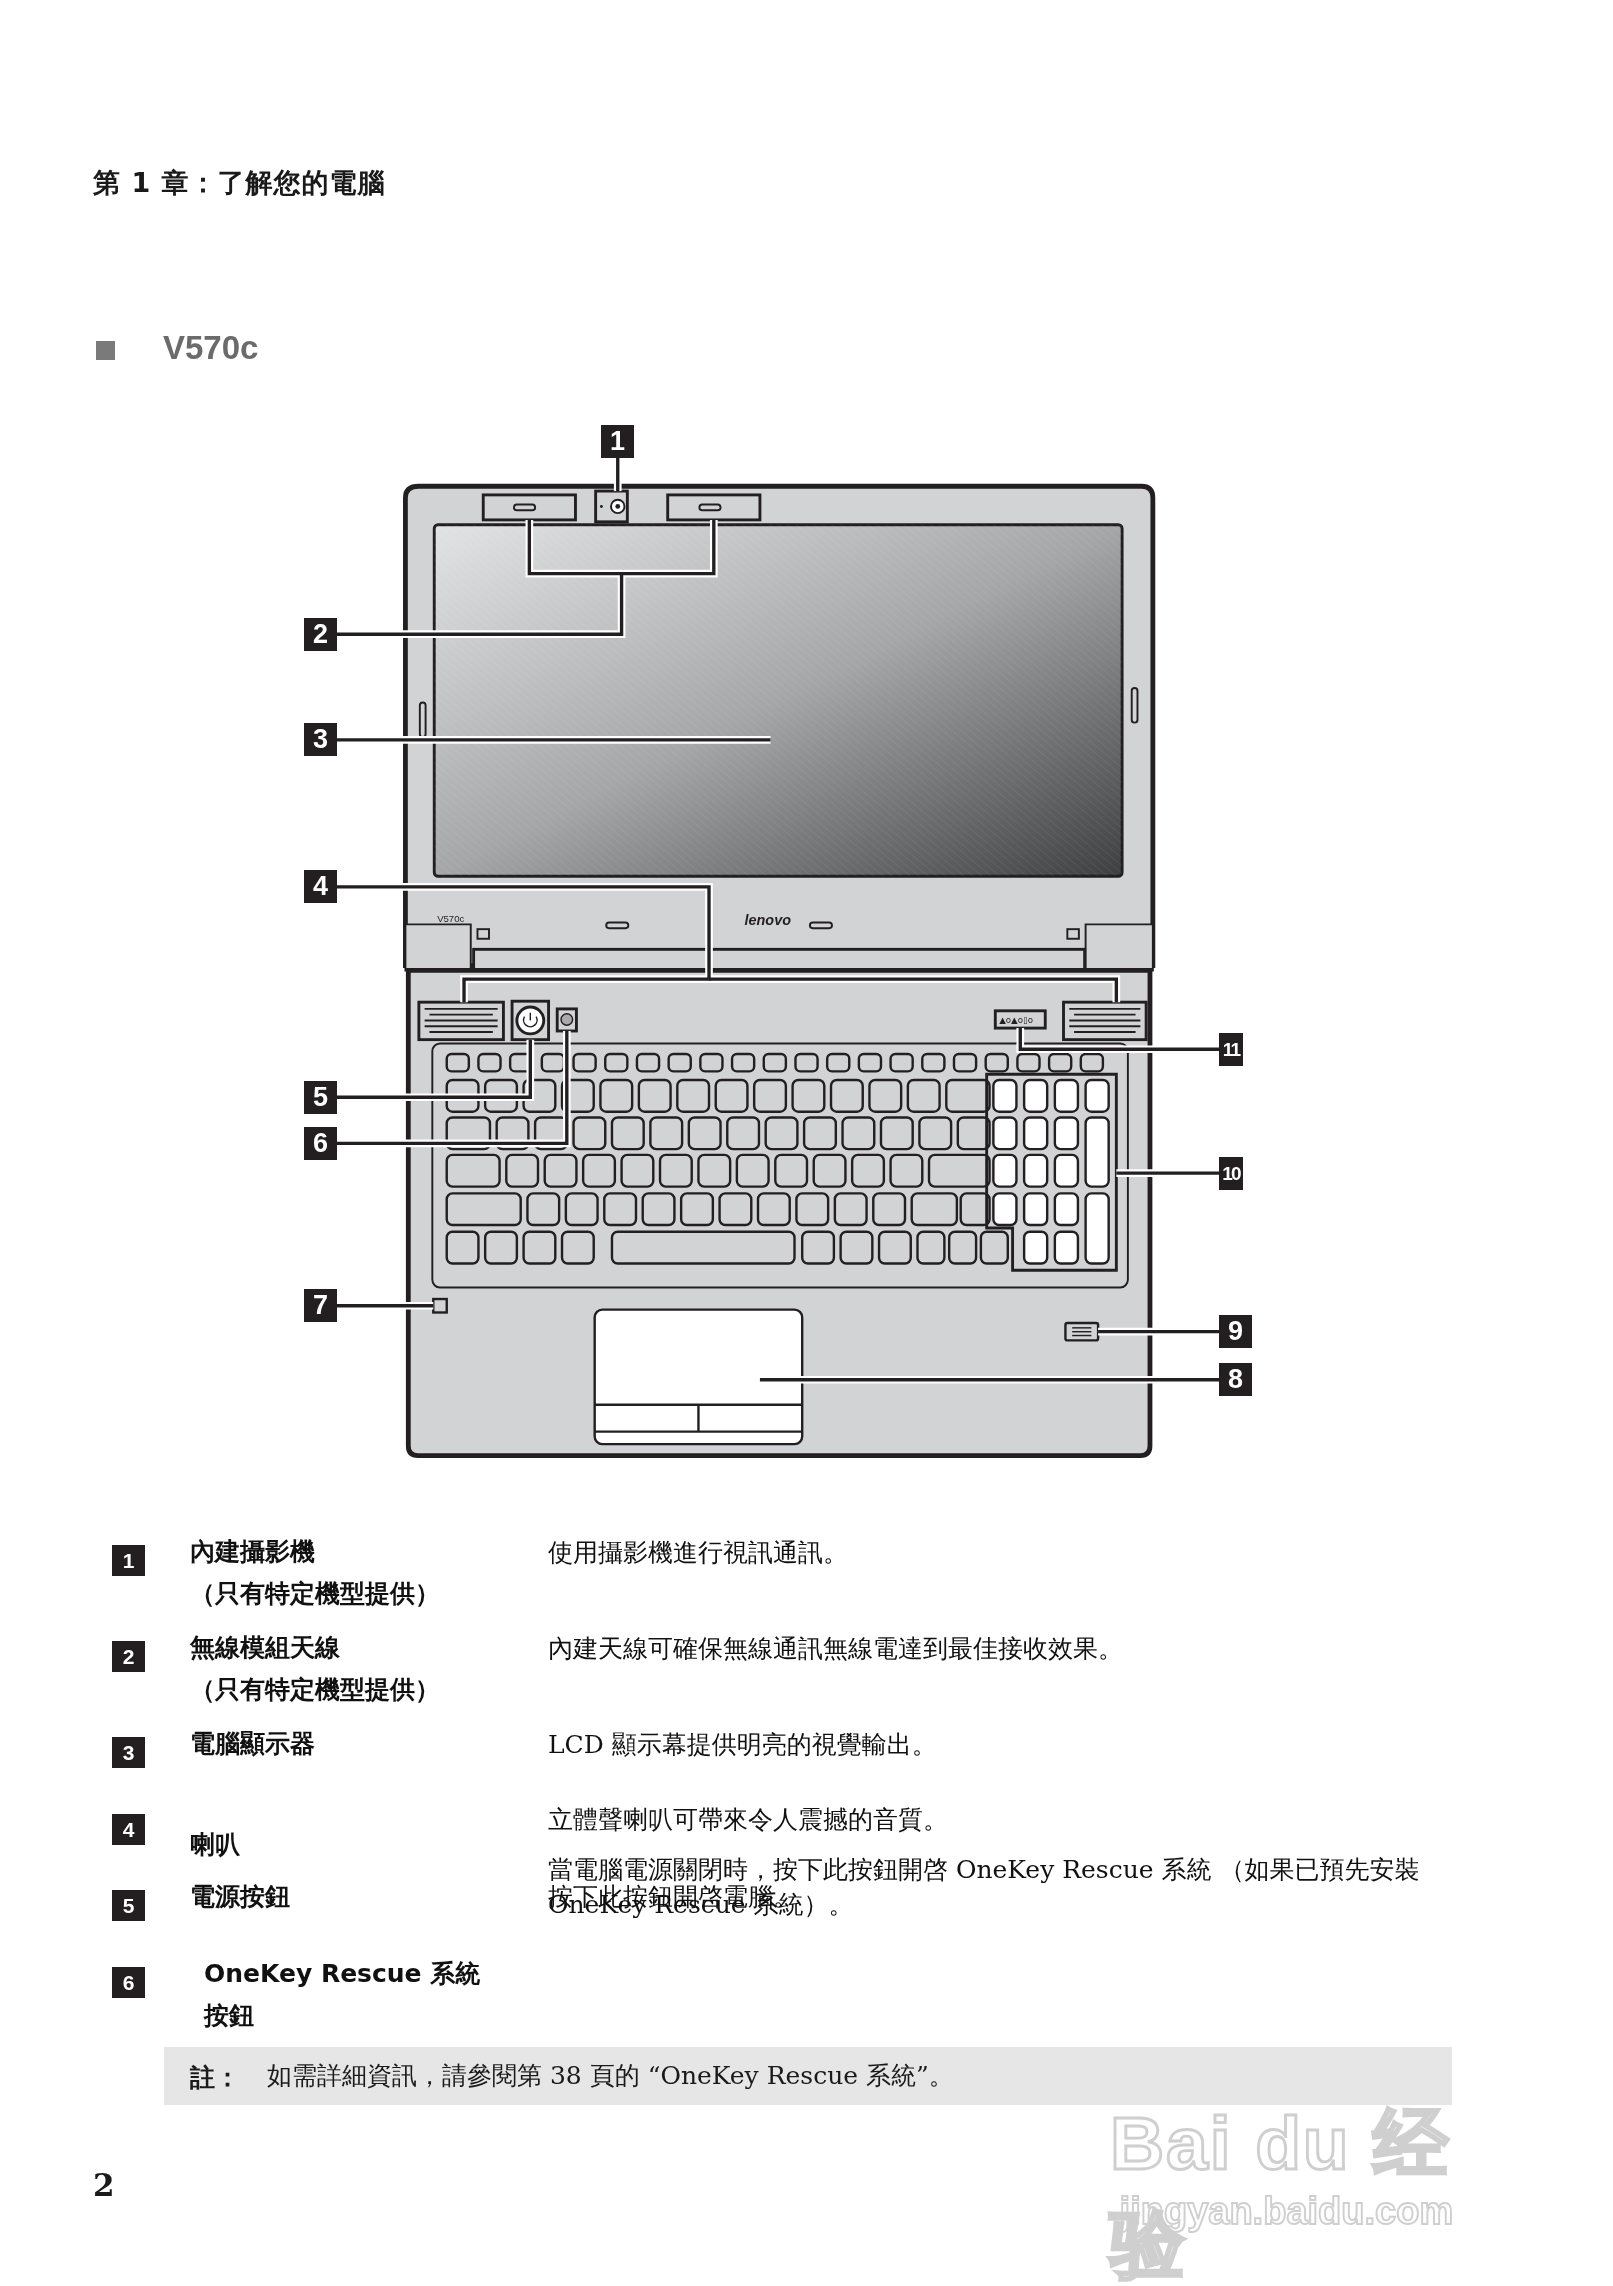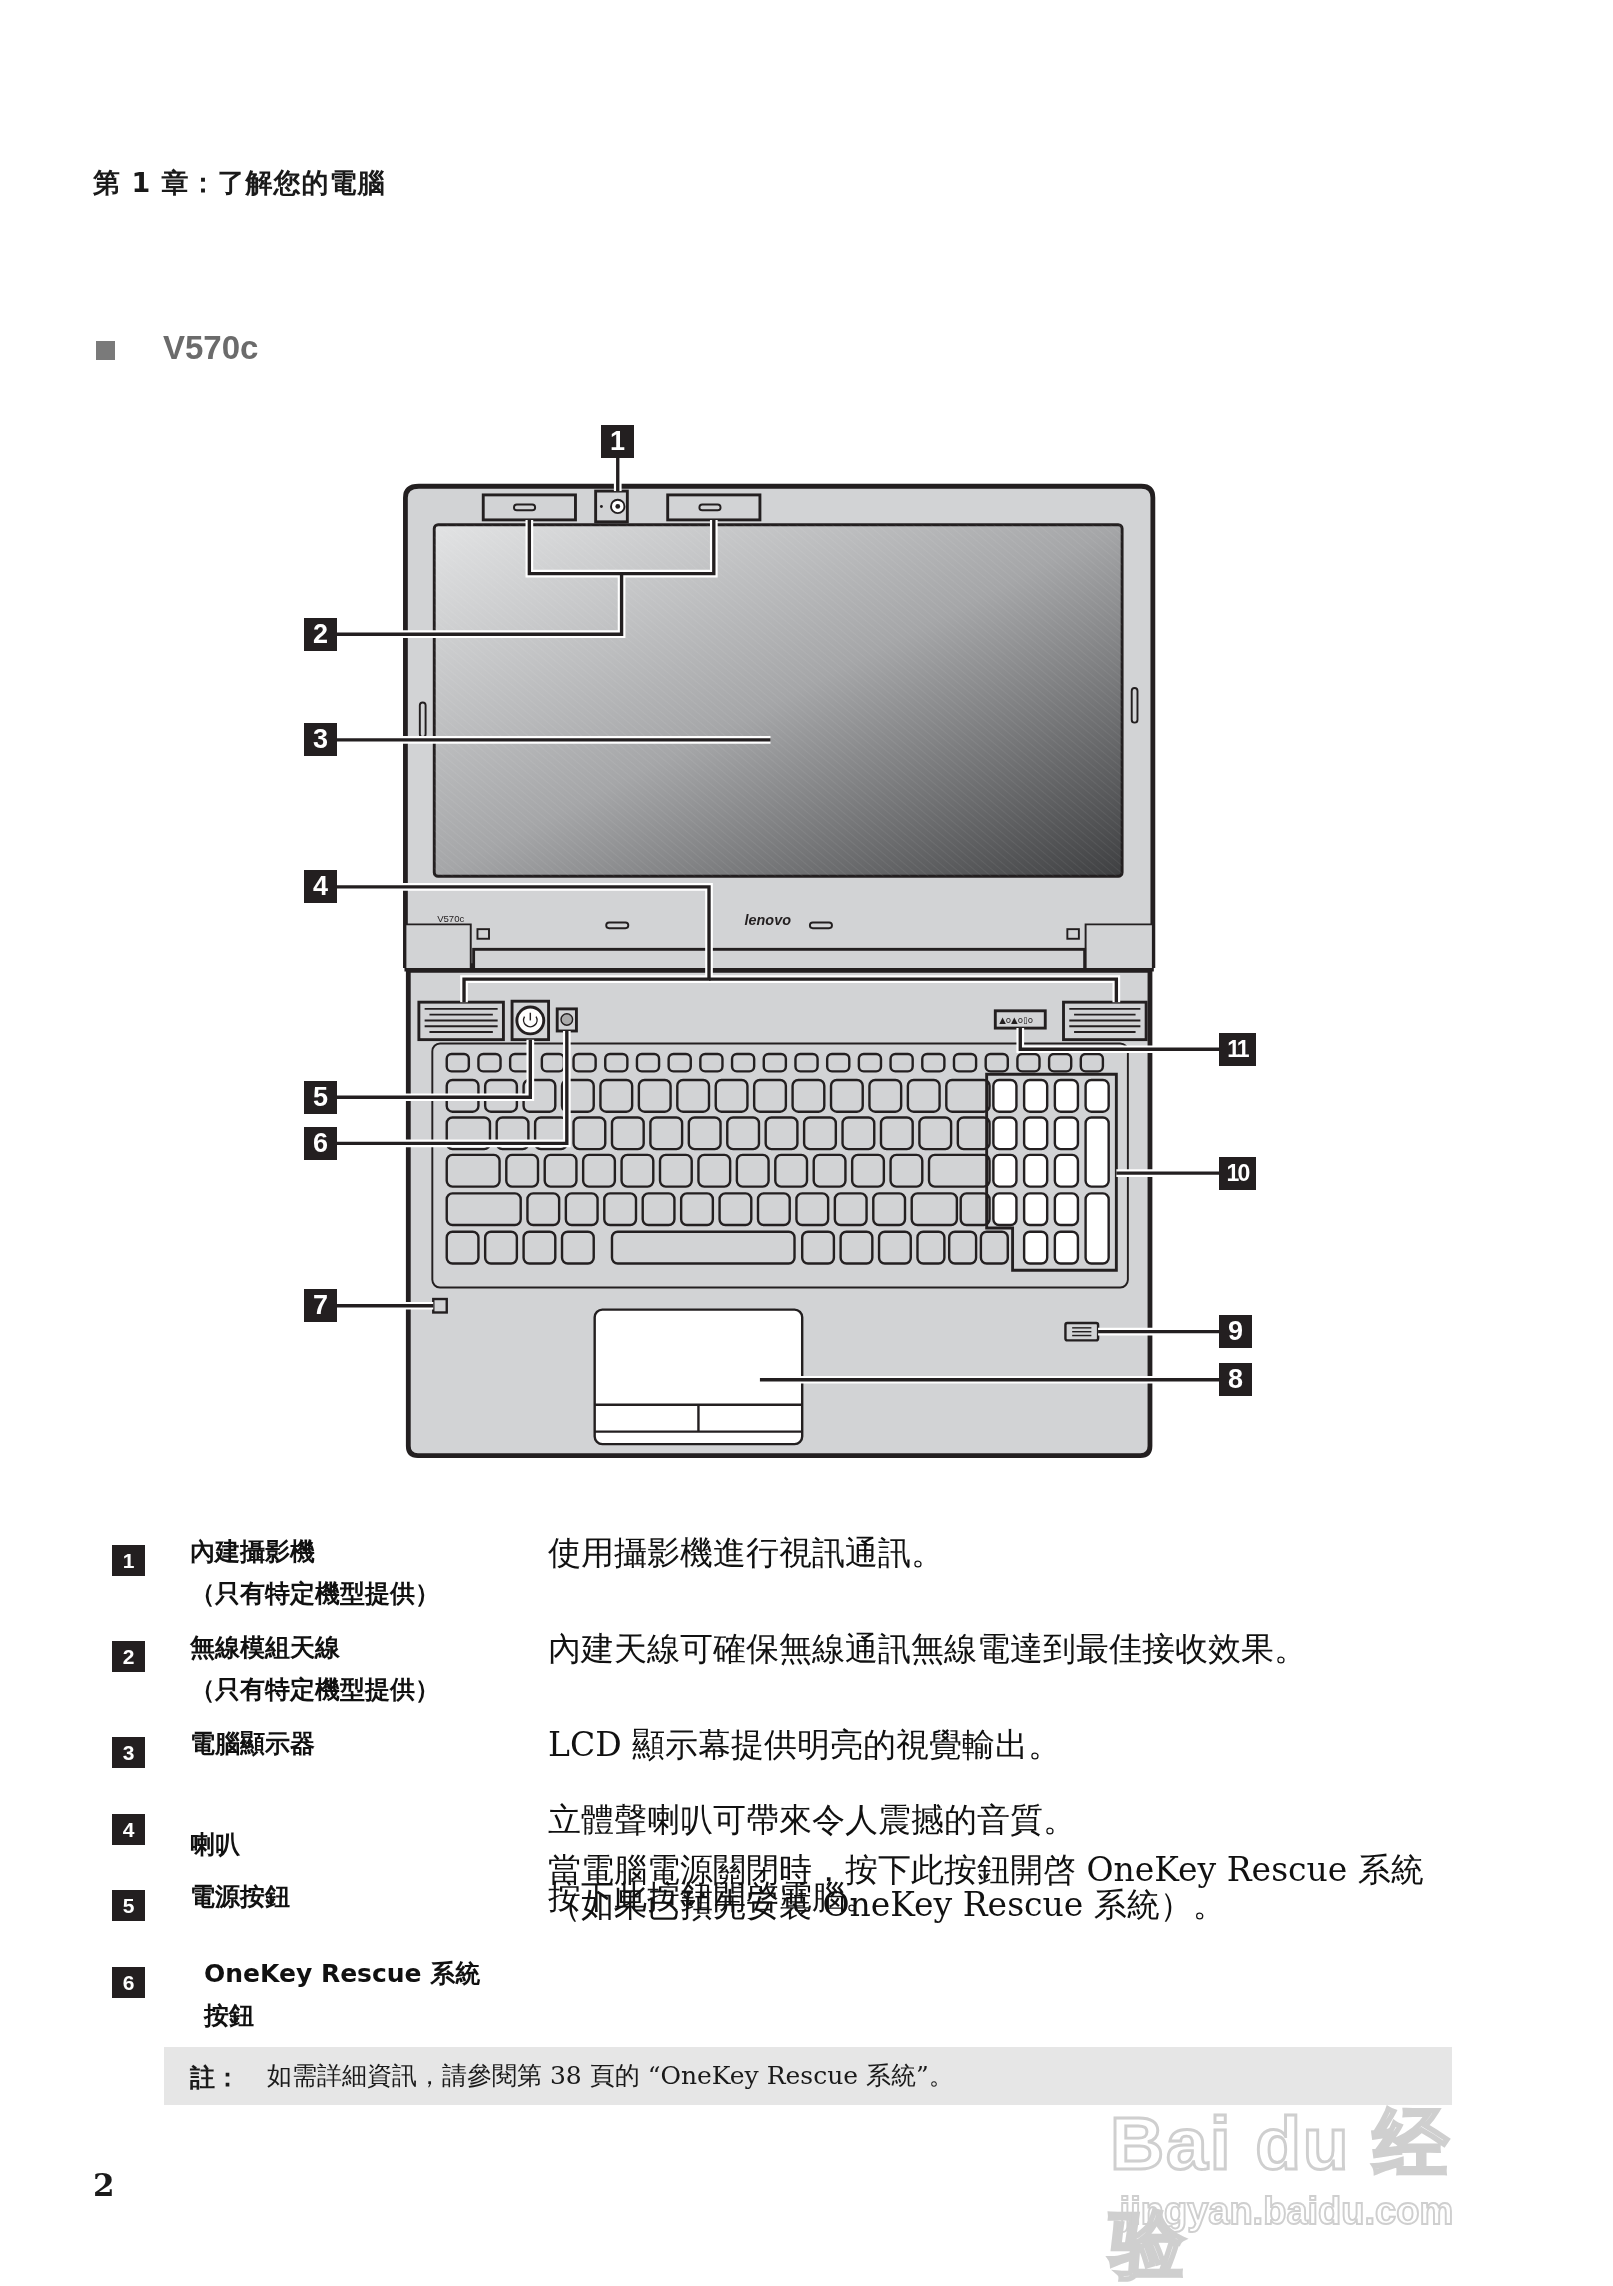--- a/index.html
+++ b/index.html
@@ -13,7 +13,7 @@
   .diagram { left:0; top:0; width:1614px; height:1499px; }
   .callout { width:33px; height:33px; background:#231f20; color:#fff; font-family:"Liberation Sans",sans-serif;
              font-weight:bold; font-size:27px; line-height:33px; text-align:center; }
-  .callout.wide { width:37px; font-size:23px; letter-spacing:-1.9px; }
+  .callout.wide { width:24px; font-size:19px; letter-spacing:-1.9px; }
   .row-num { width:33px; height:31px; background:#231f20; color:#fff; font-family:"Liberation Sans",sans-serif;
              font-weight:bold; font-size:21px; line-height:31px; text-align:center; }
   .row-name { left:190px; font-size:25px; font-weight:bold; line-height:42px; color:#111; }

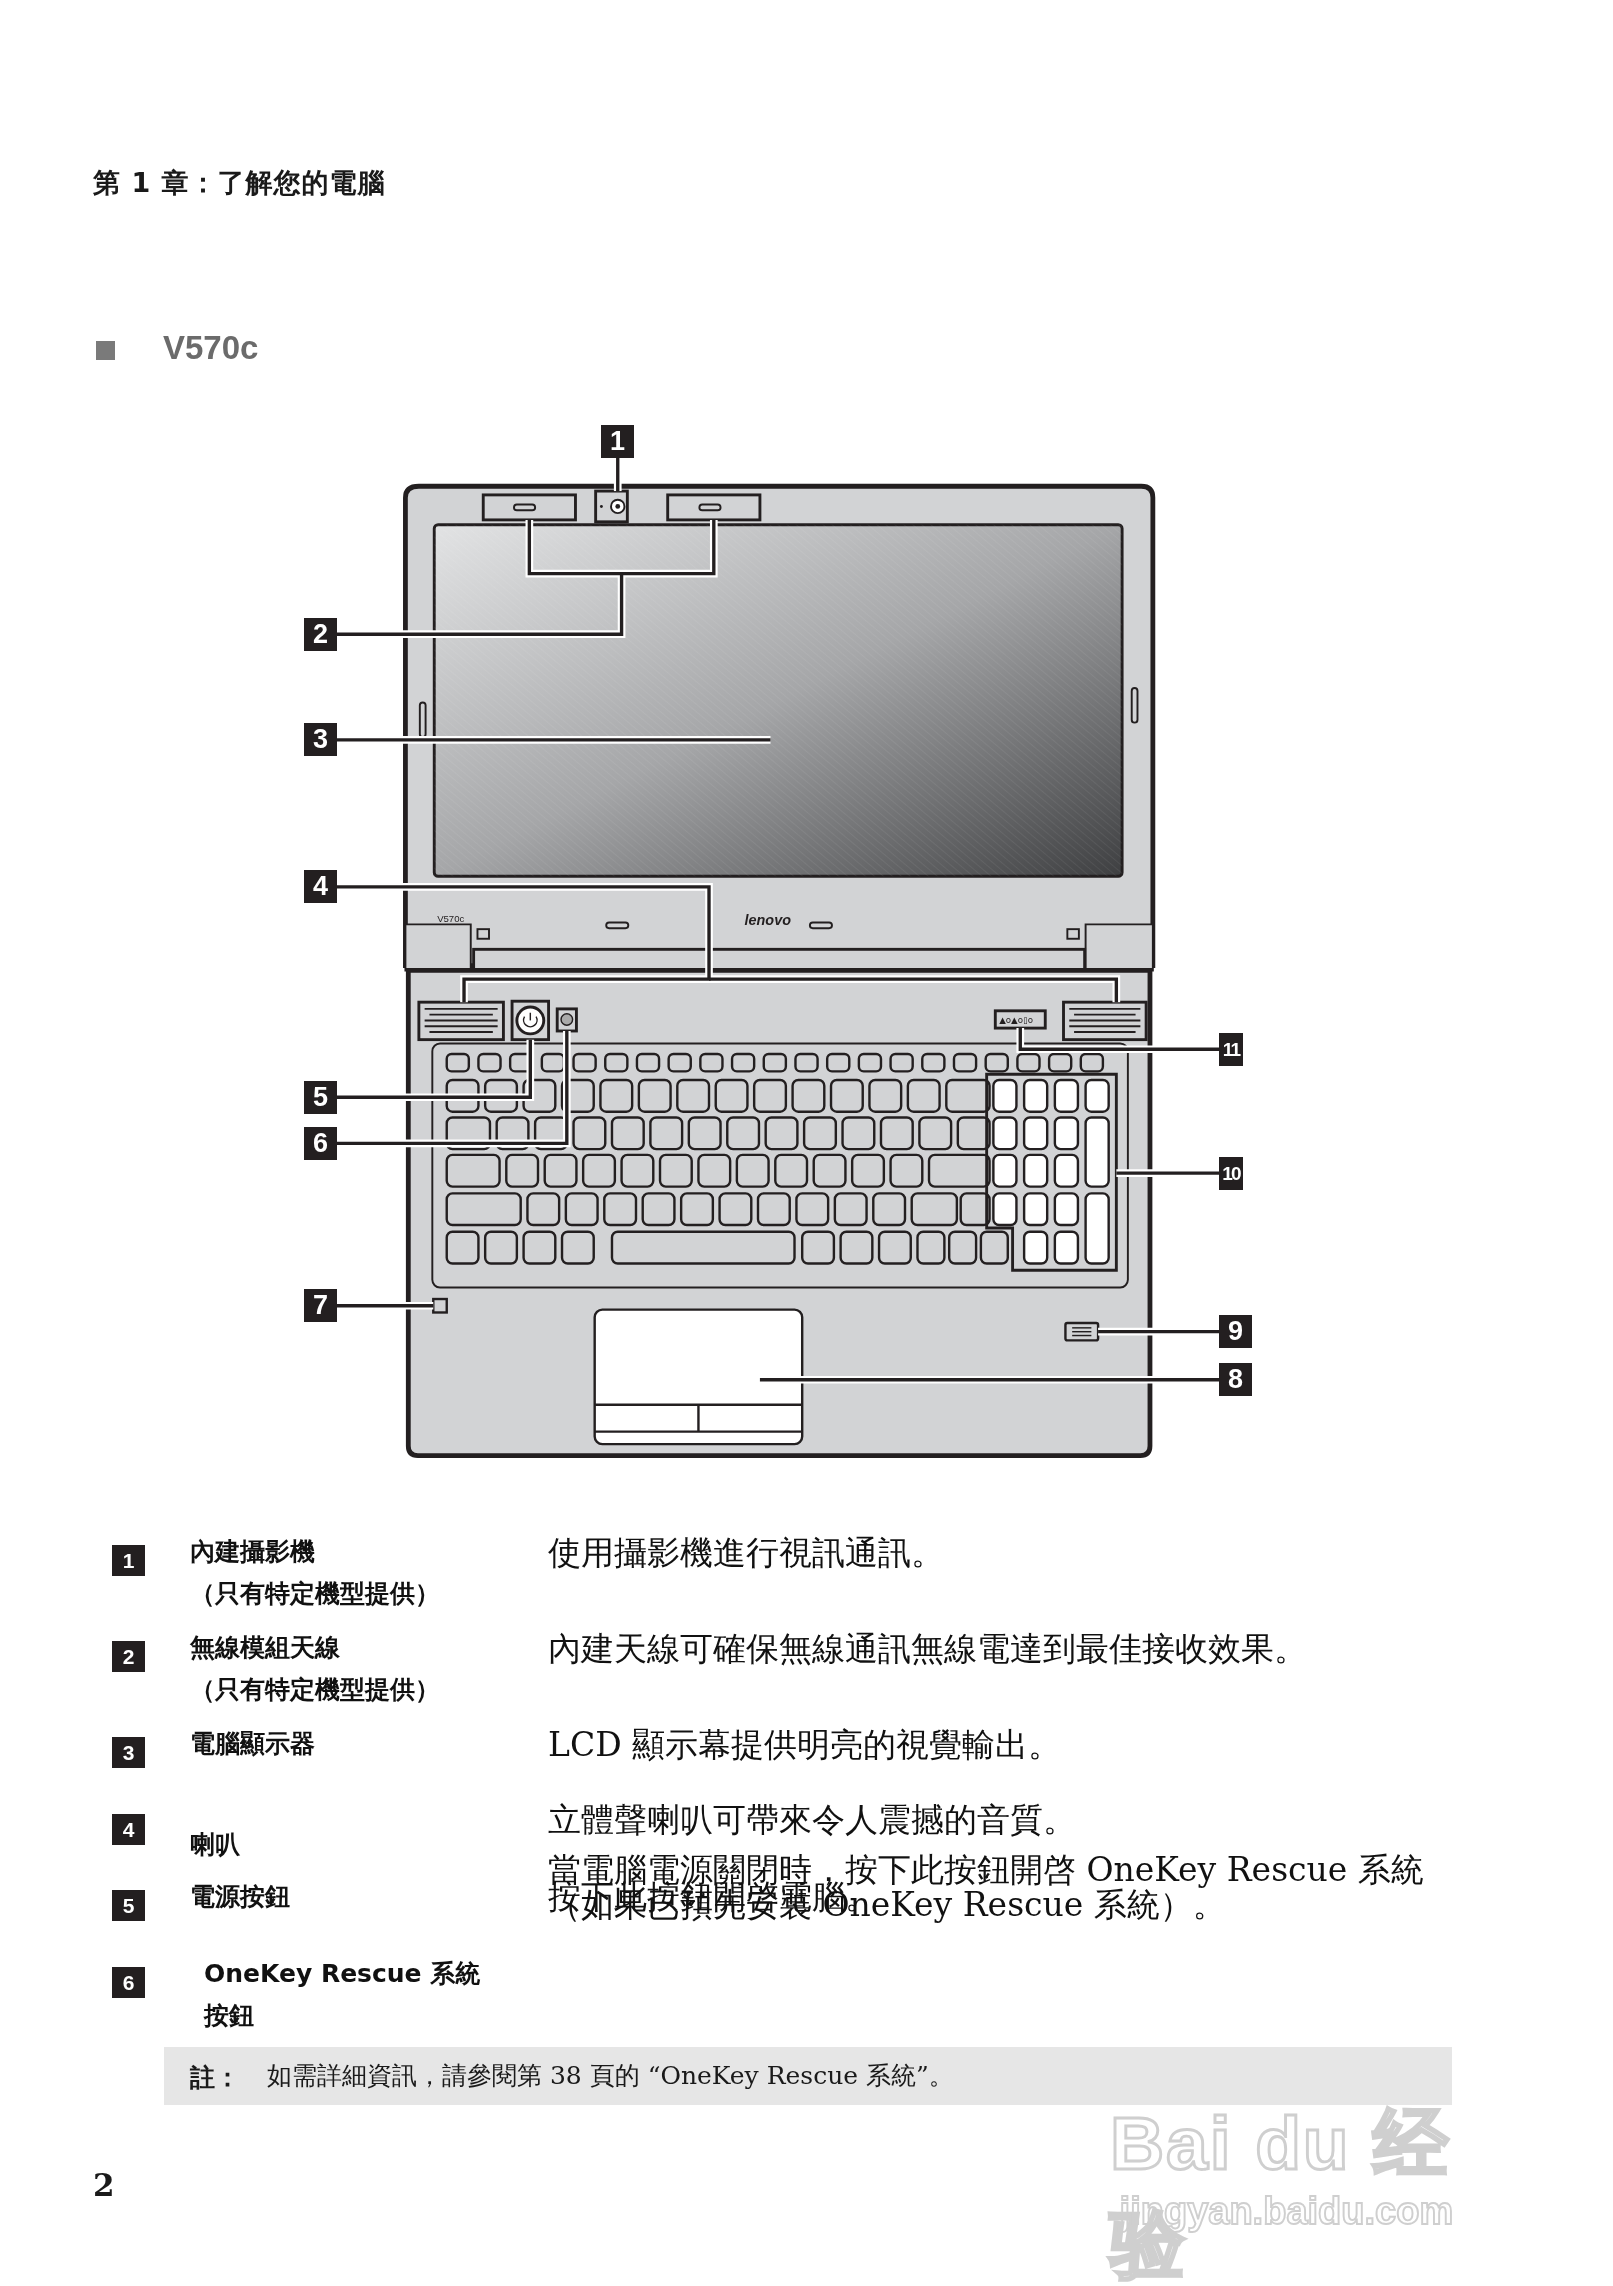--- a/index.html
+++ b/index.html
@@ -17,7 +17,7 @@
   .row-num { width:33px; height:31px; background:#231f20; color:#fff; font-family:"Liberation Sans",sans-serif;
              font-weight:bold; font-size:21px; line-height:31px; text-align:center; }
   .row-name { left:190px; font-size:25px; font-weight:bold; line-height:42px; color:#111; }
-  .row-desc { left:548px; font-family:"DejaVu Serif","Liberation Serif",serif; font-size:33px; line-height:35px; color:#111; width:893px; }
+  .row-desc { left:548px; font-family:"DejaVu Serif","Liberation Serif",serif; font-size:25px; line-height:35px; color:#111; width:893px; }
   .note-box { left:164px; top:2047px; width:1288px; height:58px; background:#e6e6e6; }
   .note-label { left:190px; top:2061px; font-size:25px; font-weight:bold; }
   .note-text { left:267px; top:2059px; font-family:"DejaVu Serif","Liberation Serif",serif; font-size:25px; }

